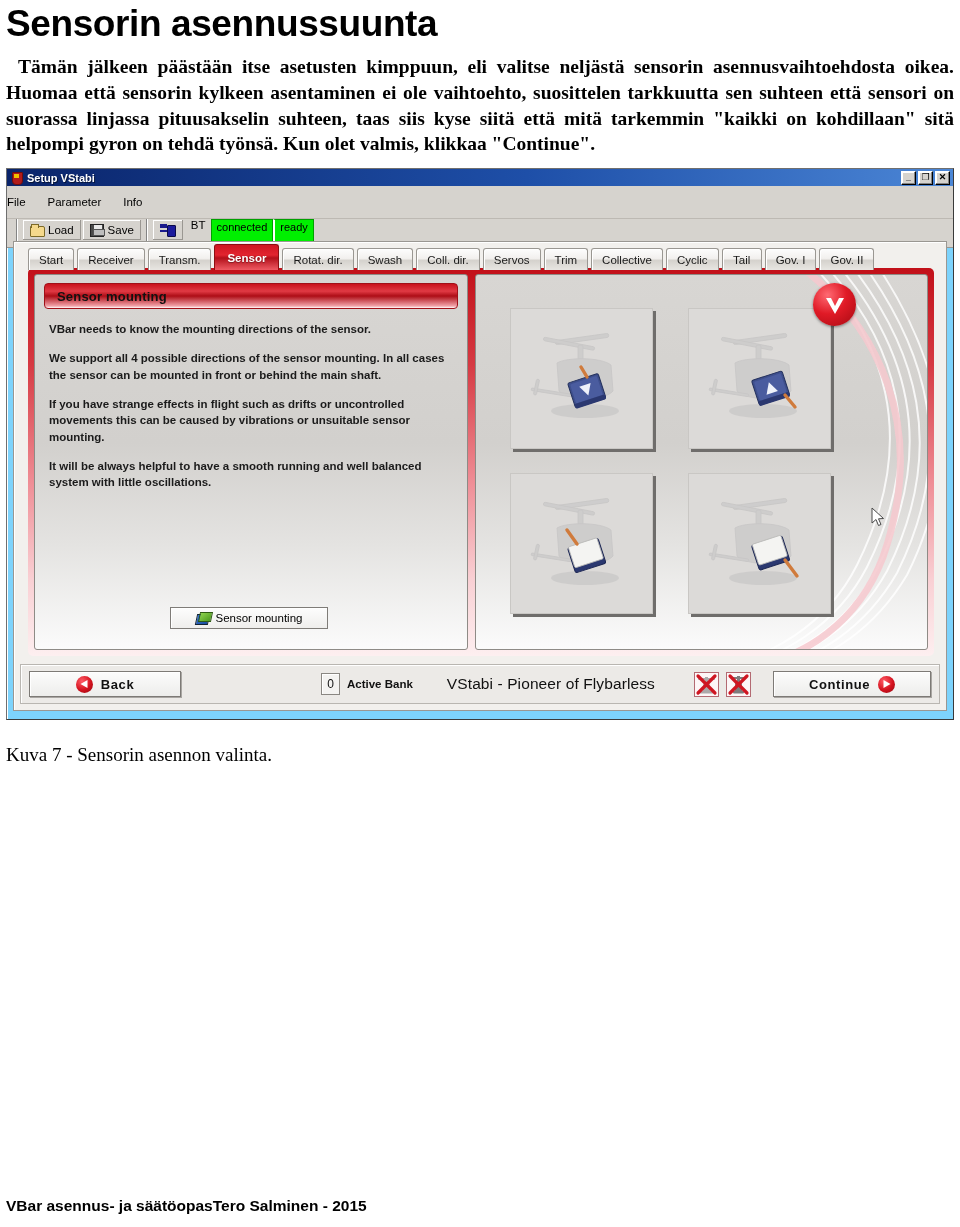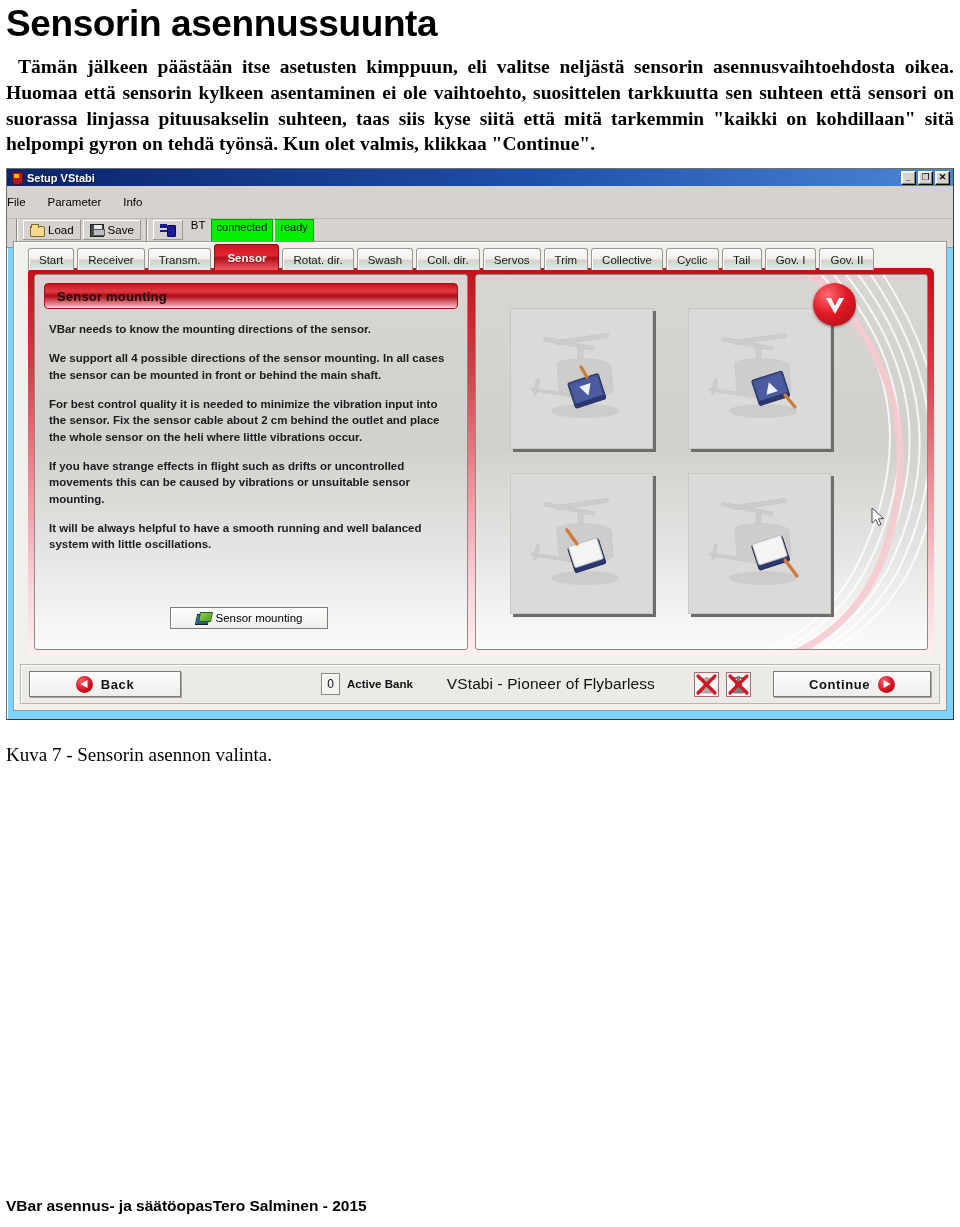--- a/index.html
+++ b/index.html
@@ -539,7 +539,6 @@
         <div class="panel-text">
           <p>VBar needs to know the mounting directions of the sensor.</p>
           <p>We support all 4 possible directions of the sensor mounting. In all cases the sensor can be mounted in front or behind the main shaft.</p>
-          <p>For best control quality it is needed to minimize the vibration input into the sensor. Fix the sensor cable about 2 cm behind the outlet and place the whole sensor on the heli where little vibrations occur.</p>
           <p>If you have strange effects in flight such as drifts or uncontrolled movements this can be caused by vibrations or unsuitable sensor mounting.</p>
           <p>It will be always helpful to have a smooth running and well balanced system with little oscillations.</p>
         </div>

